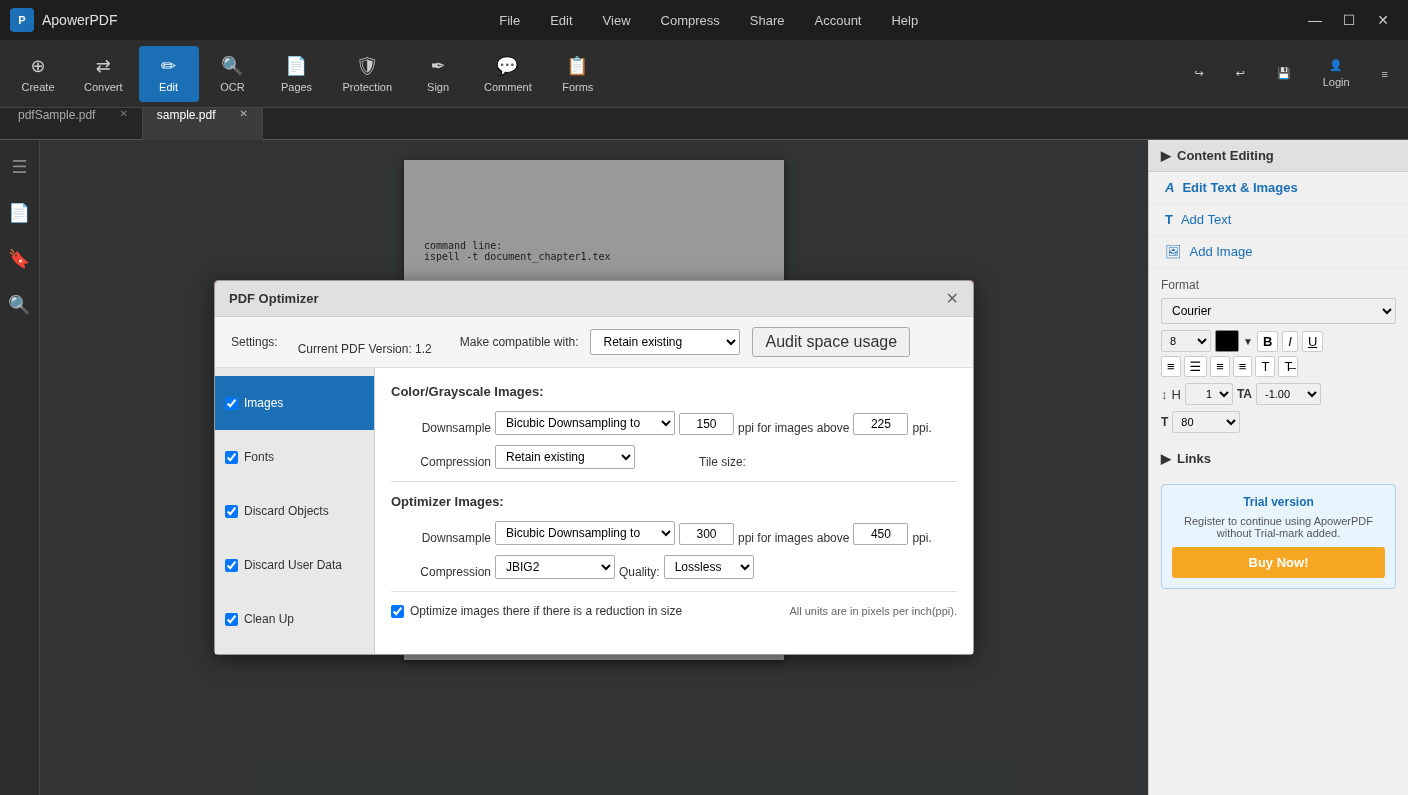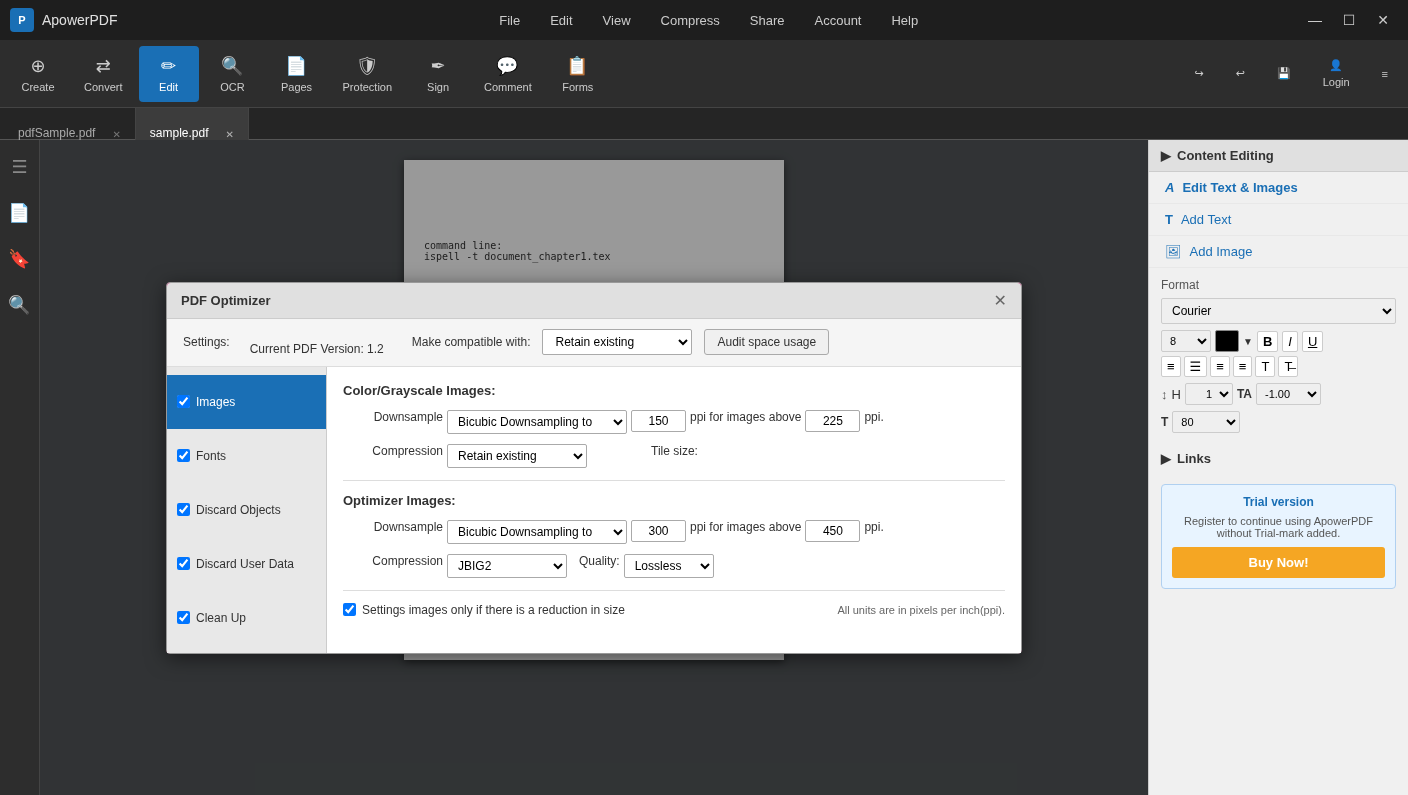--- a/index.html
+++ b/index.html
@@ -39,7 +39,7 @@
       border-bottom: 1px solid #555; padding: 0 4px;
     }
     .tab {
-      display: flex; align-items: flex-end; gap: 17px; padding: 0 14px;
+      display: flex; align-items: flex-start; gap: 24px; padding: 0 14px;
       height: 32px; cursor: pointer; color: #aaa; font-size: 12px; border-right: 1px solid #444;
     }
     .tab.active { background: #3c3c3c; color: #fff; }

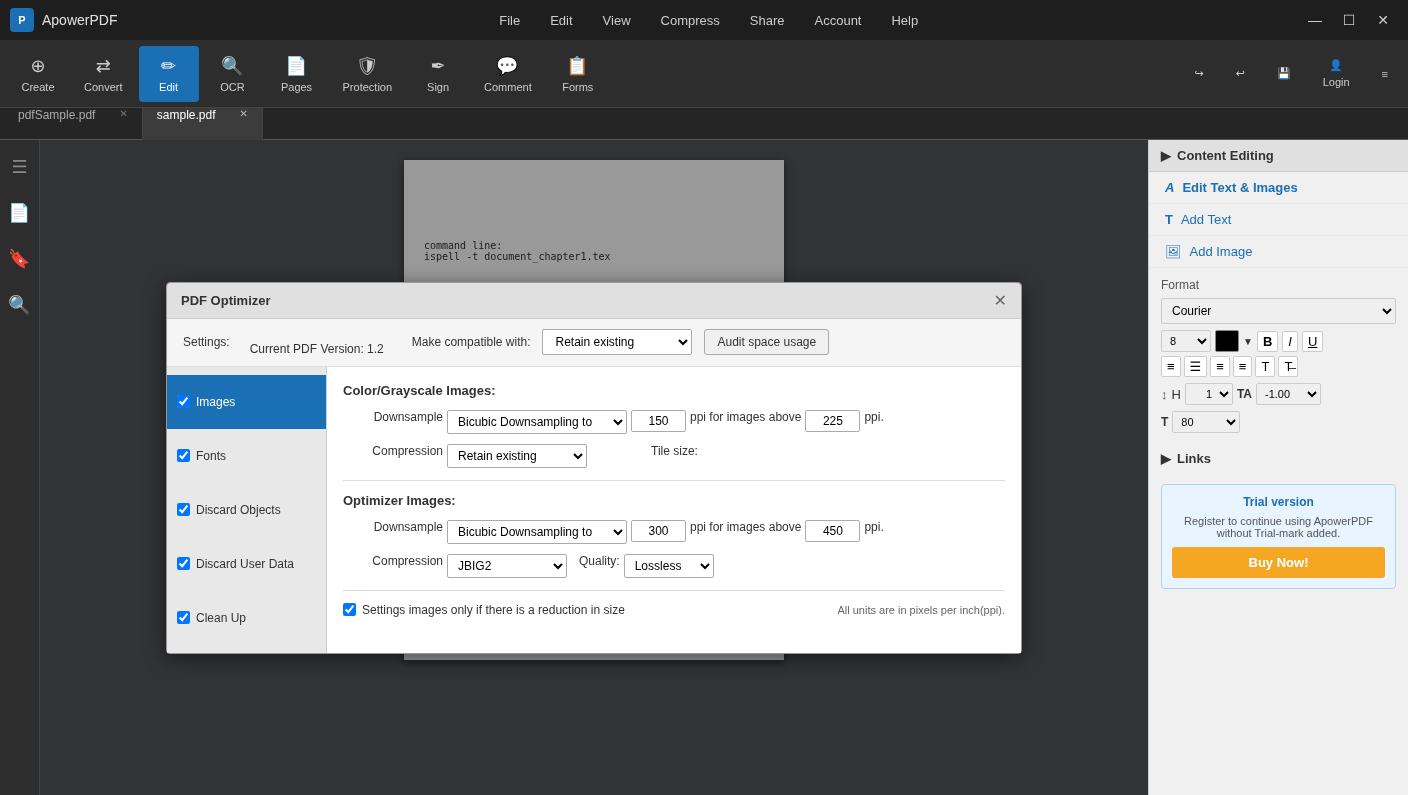--- a/index.html
+++ b/index.html
@@ -105,7 +105,7 @@
     }
     .modal {
       background: #ec4899; border: 1px solid #999; border-radius: 4px;
-      width: 856px; box-shadow: 0 4px 20px rgba(0,0,0,0.5);
+      width: 760px; box-shadow: 0 4px 20px rgba(0,0,0,0.5);
       display: flex; flex-direction: column;
     }
     .modal-header {

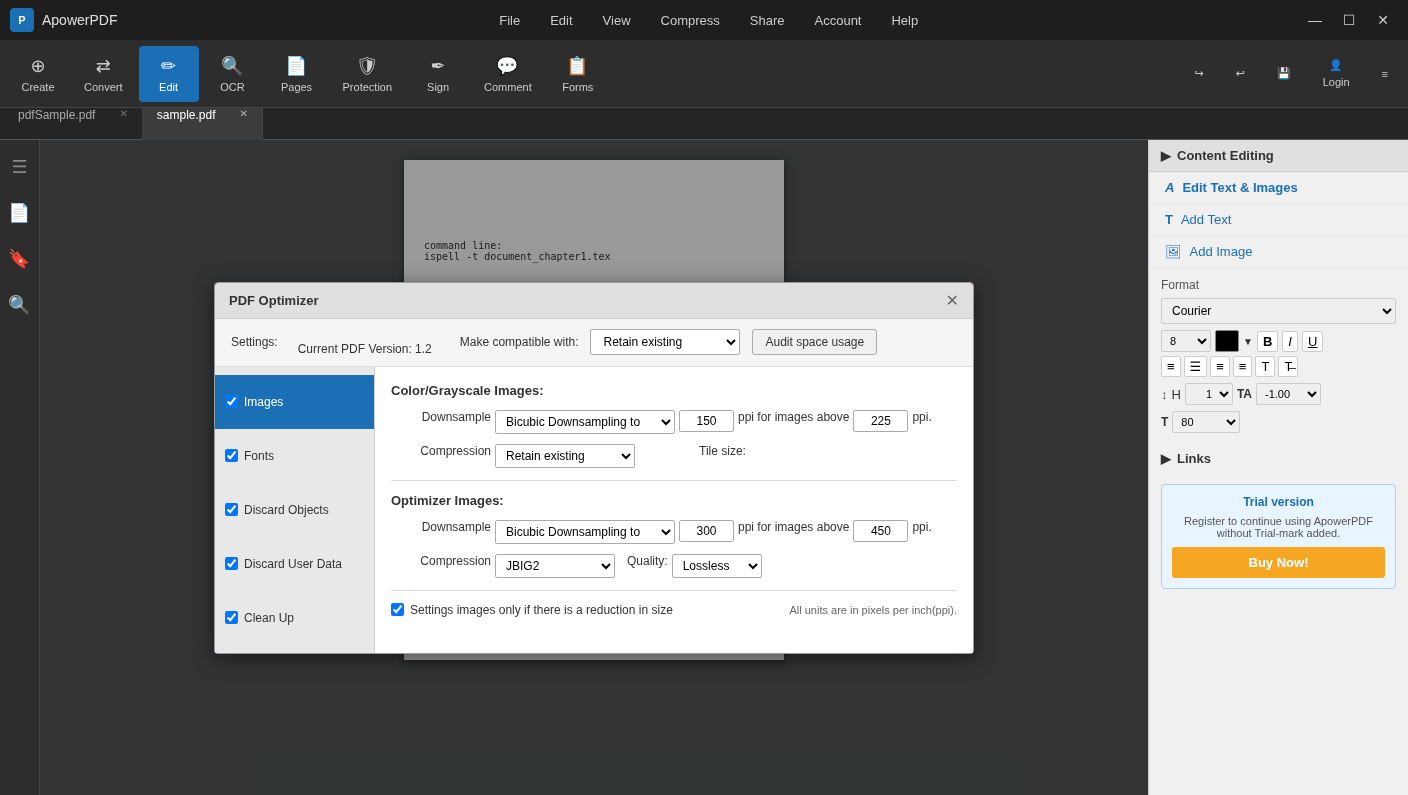--- a/index.html
+++ b/index.html
@@ -126,7 +126,7 @@
       border-radius: 2px; background: #fff; min-width: 150px;
     }
     .modal-audit-btn {
-      padding: 5px 12px; font-size: 12px; background: #f0f0f0;
+      padding: 5px 12px; font-size: 16px; background: #f0f0f0;
       border: 1px solid #aaa; border-radius: 3px; cursor: pointer; color: #333;
     }
 

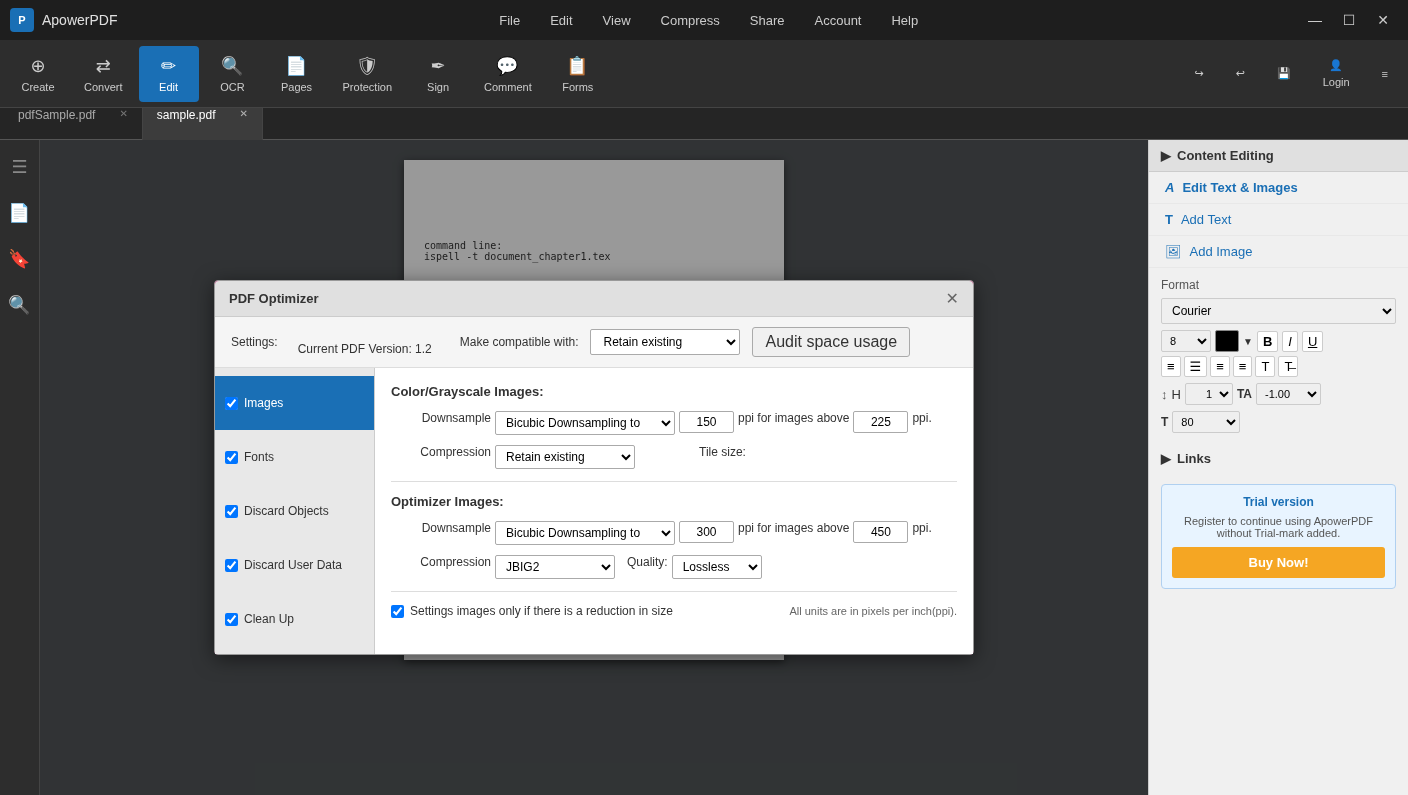--- a/index.html
+++ b/index.html
@@ -148,7 +148,7 @@
     .modal-section-title { font-size: 13px; font-weight: bold; color: #333; margin-bottom: 12px; }
 
     .modal-form-row {
-      display: flex; align-items: flex-start; gap: 4px; margin-bottom: 10px; font-size: 12px; color: #333;
+      display: flex; align-items: flex-end; gap: 4px; margin-bottom: 10px; font-size: 12px; color: #333;
     }
     .modal-form-label { width: 100px; text-align: right; flex-shrink: 0; }
     .modal-form-select {

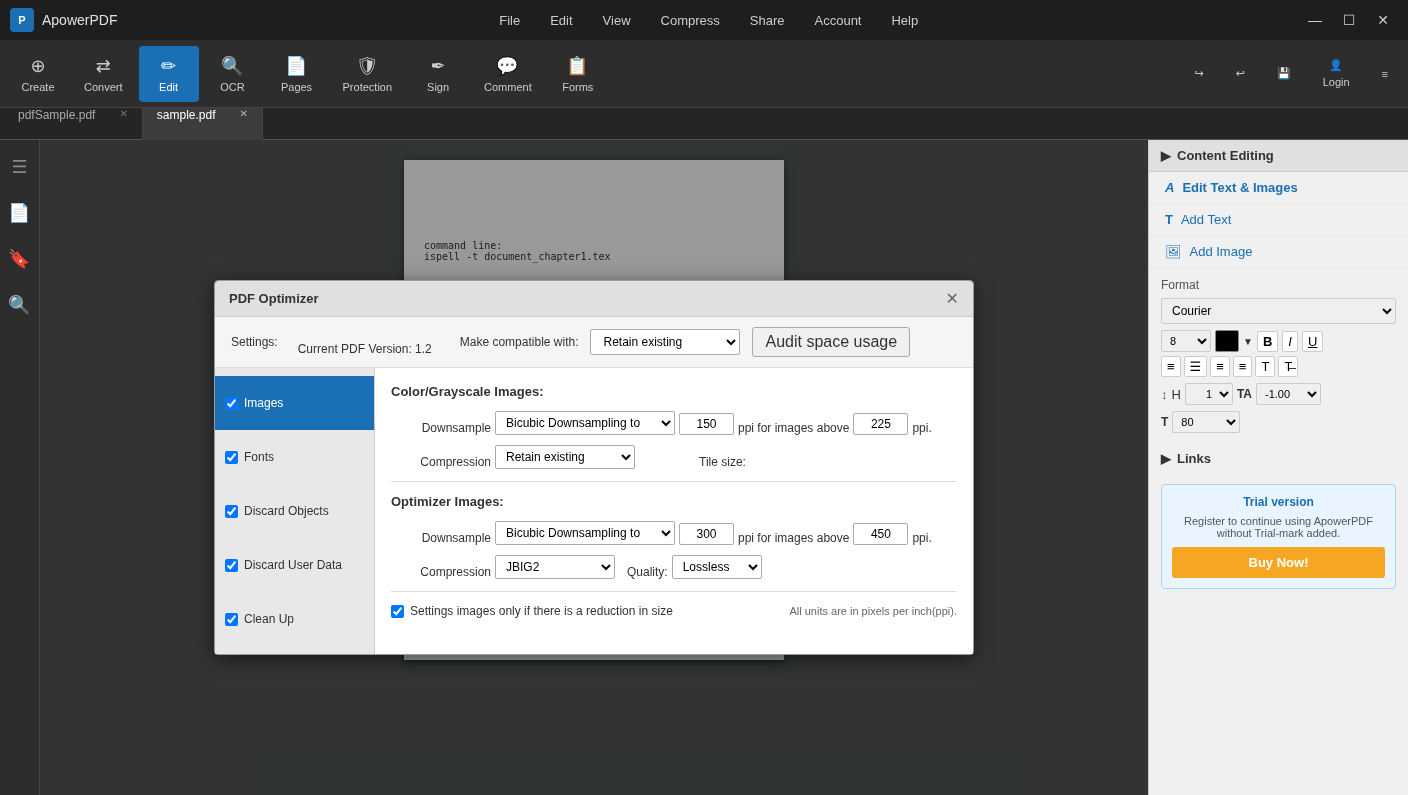--- a/index.html
+++ b/index.html
@@ -375,7 +375,7 @@
               <select class="modal-form-select" style="min-width:120px;">
                 <option>JBIG2</option>
               </select>
-              <span class="modal-form-text" style="margin-left:8px;">Quality:</span>
+              <span class="modal-form-text" style="">Quality:</span>
               <select class="modal-form-select" style="min-width:90px;">
                 <option>Lossless</option>
               </select>

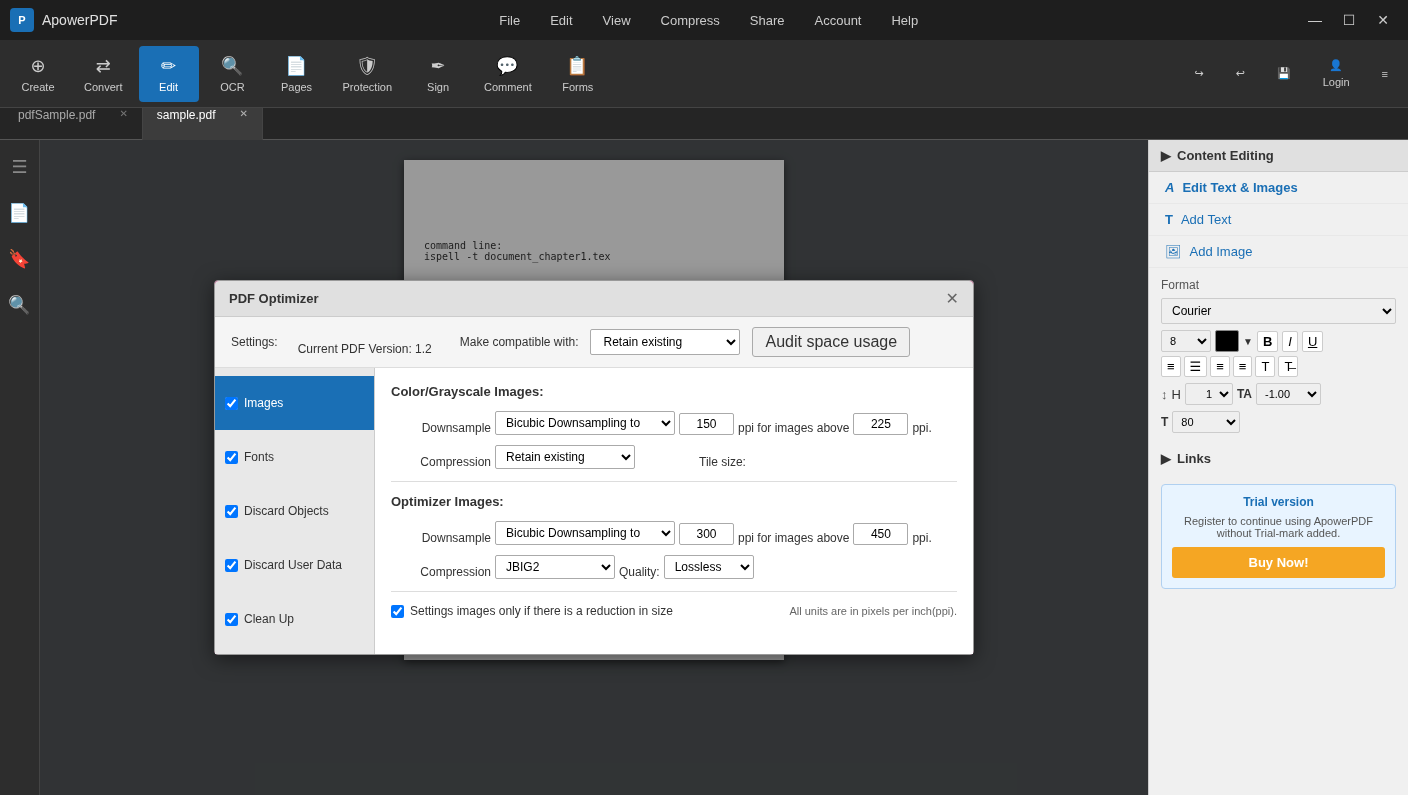--- a/index.html
+++ b/index.html
@@ -385,7 +385,7 @@
 
             <div class="optimize-checkbox-row">
               <input type="checkbox" checked="" style="">
-              <span>Settings images only if there is a reduction in size</span>
+              <span>Optimize images there if there is a reduction in size</span>
               <span class="units-note">All units are in pixels per inch(ppi).</span>
             </div>
           </div>

